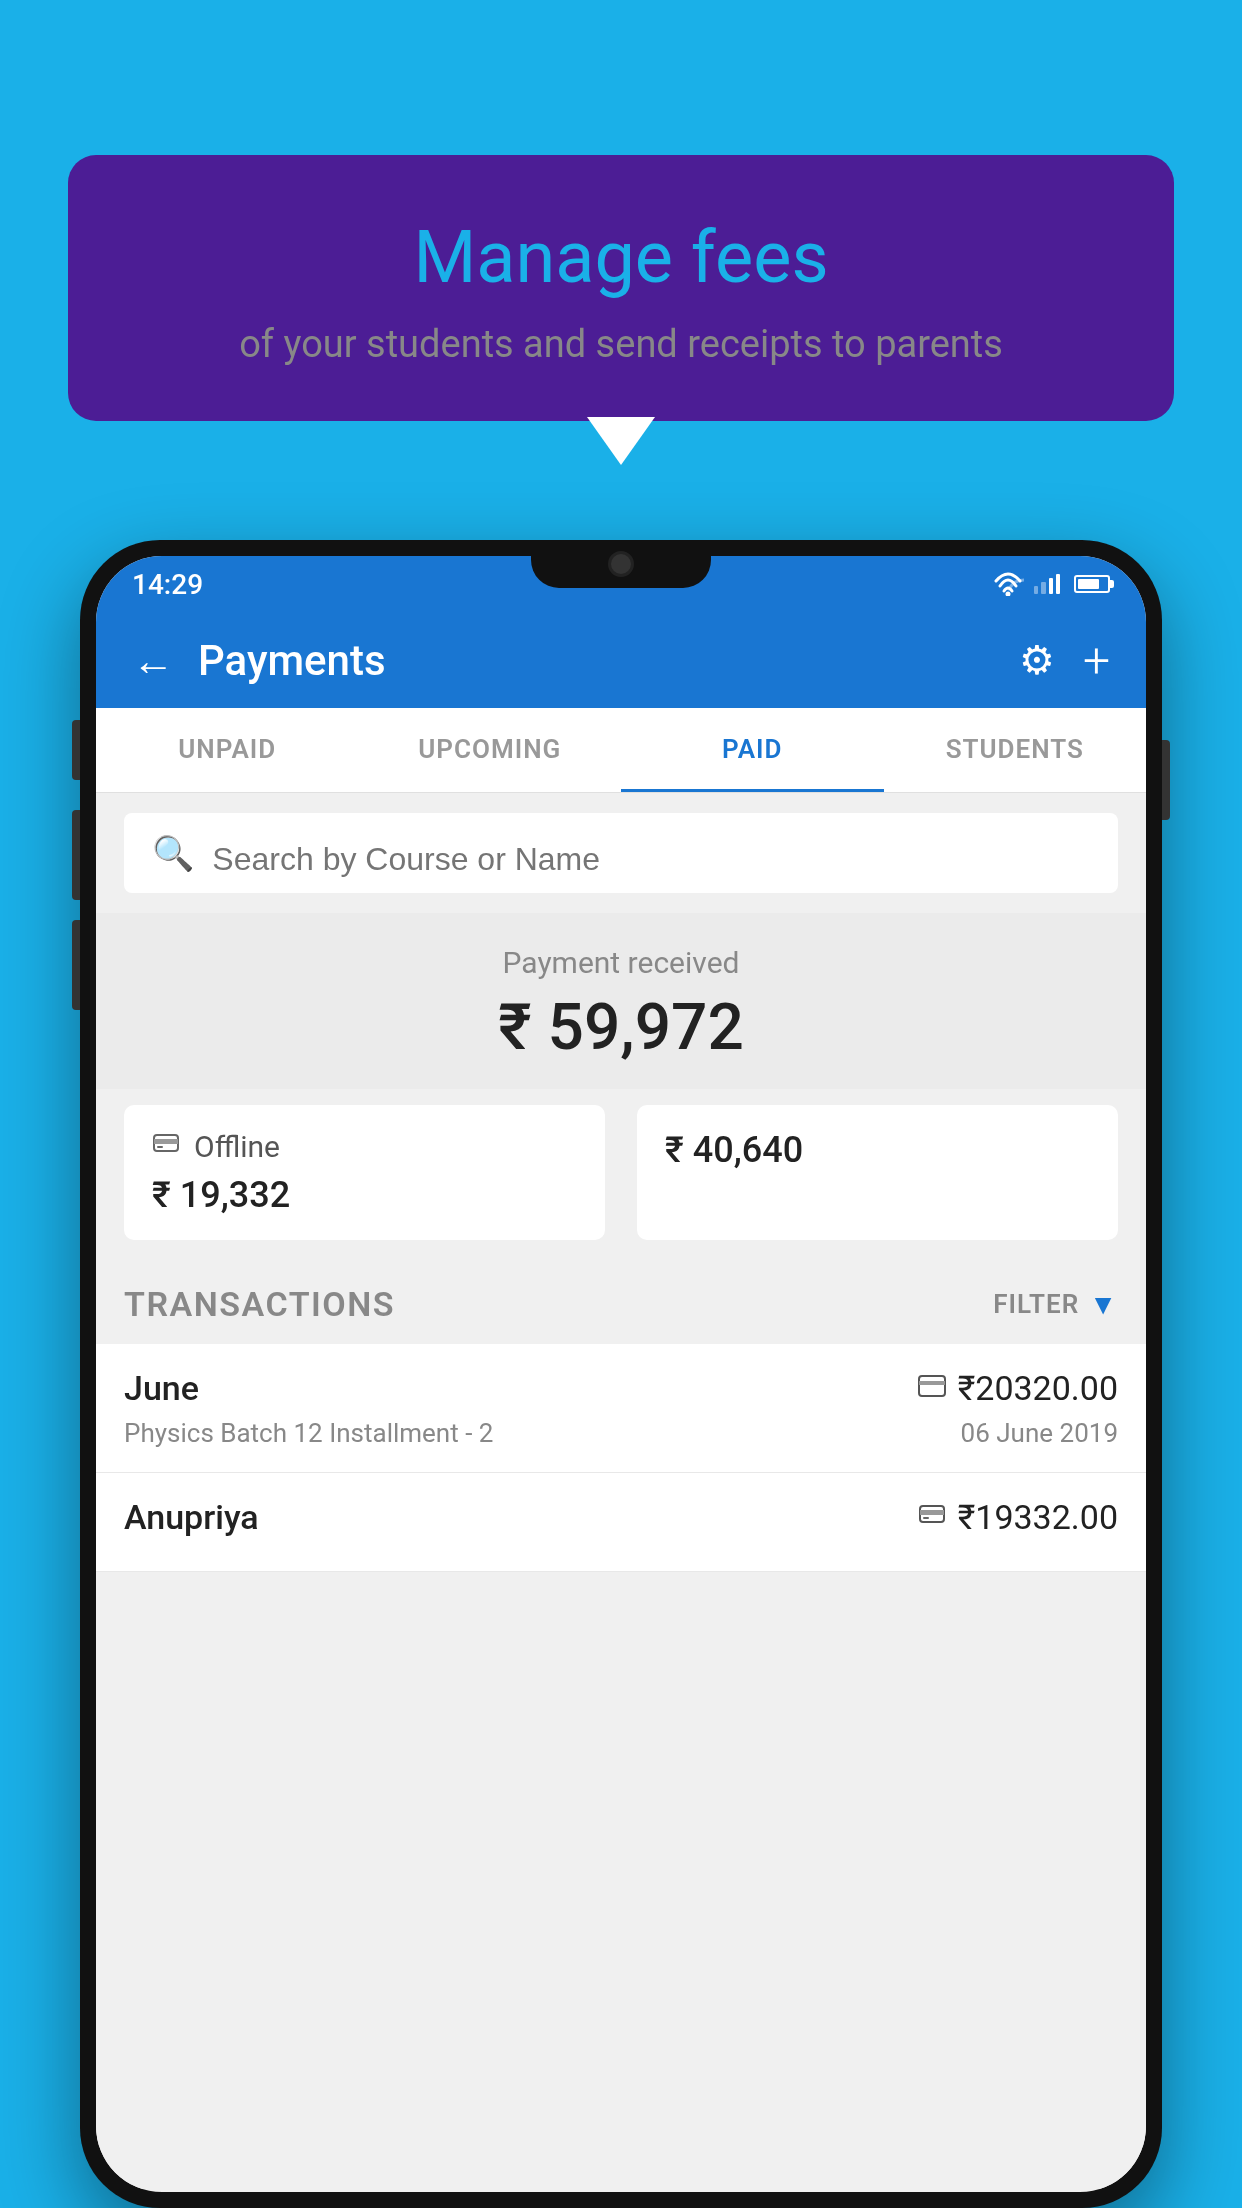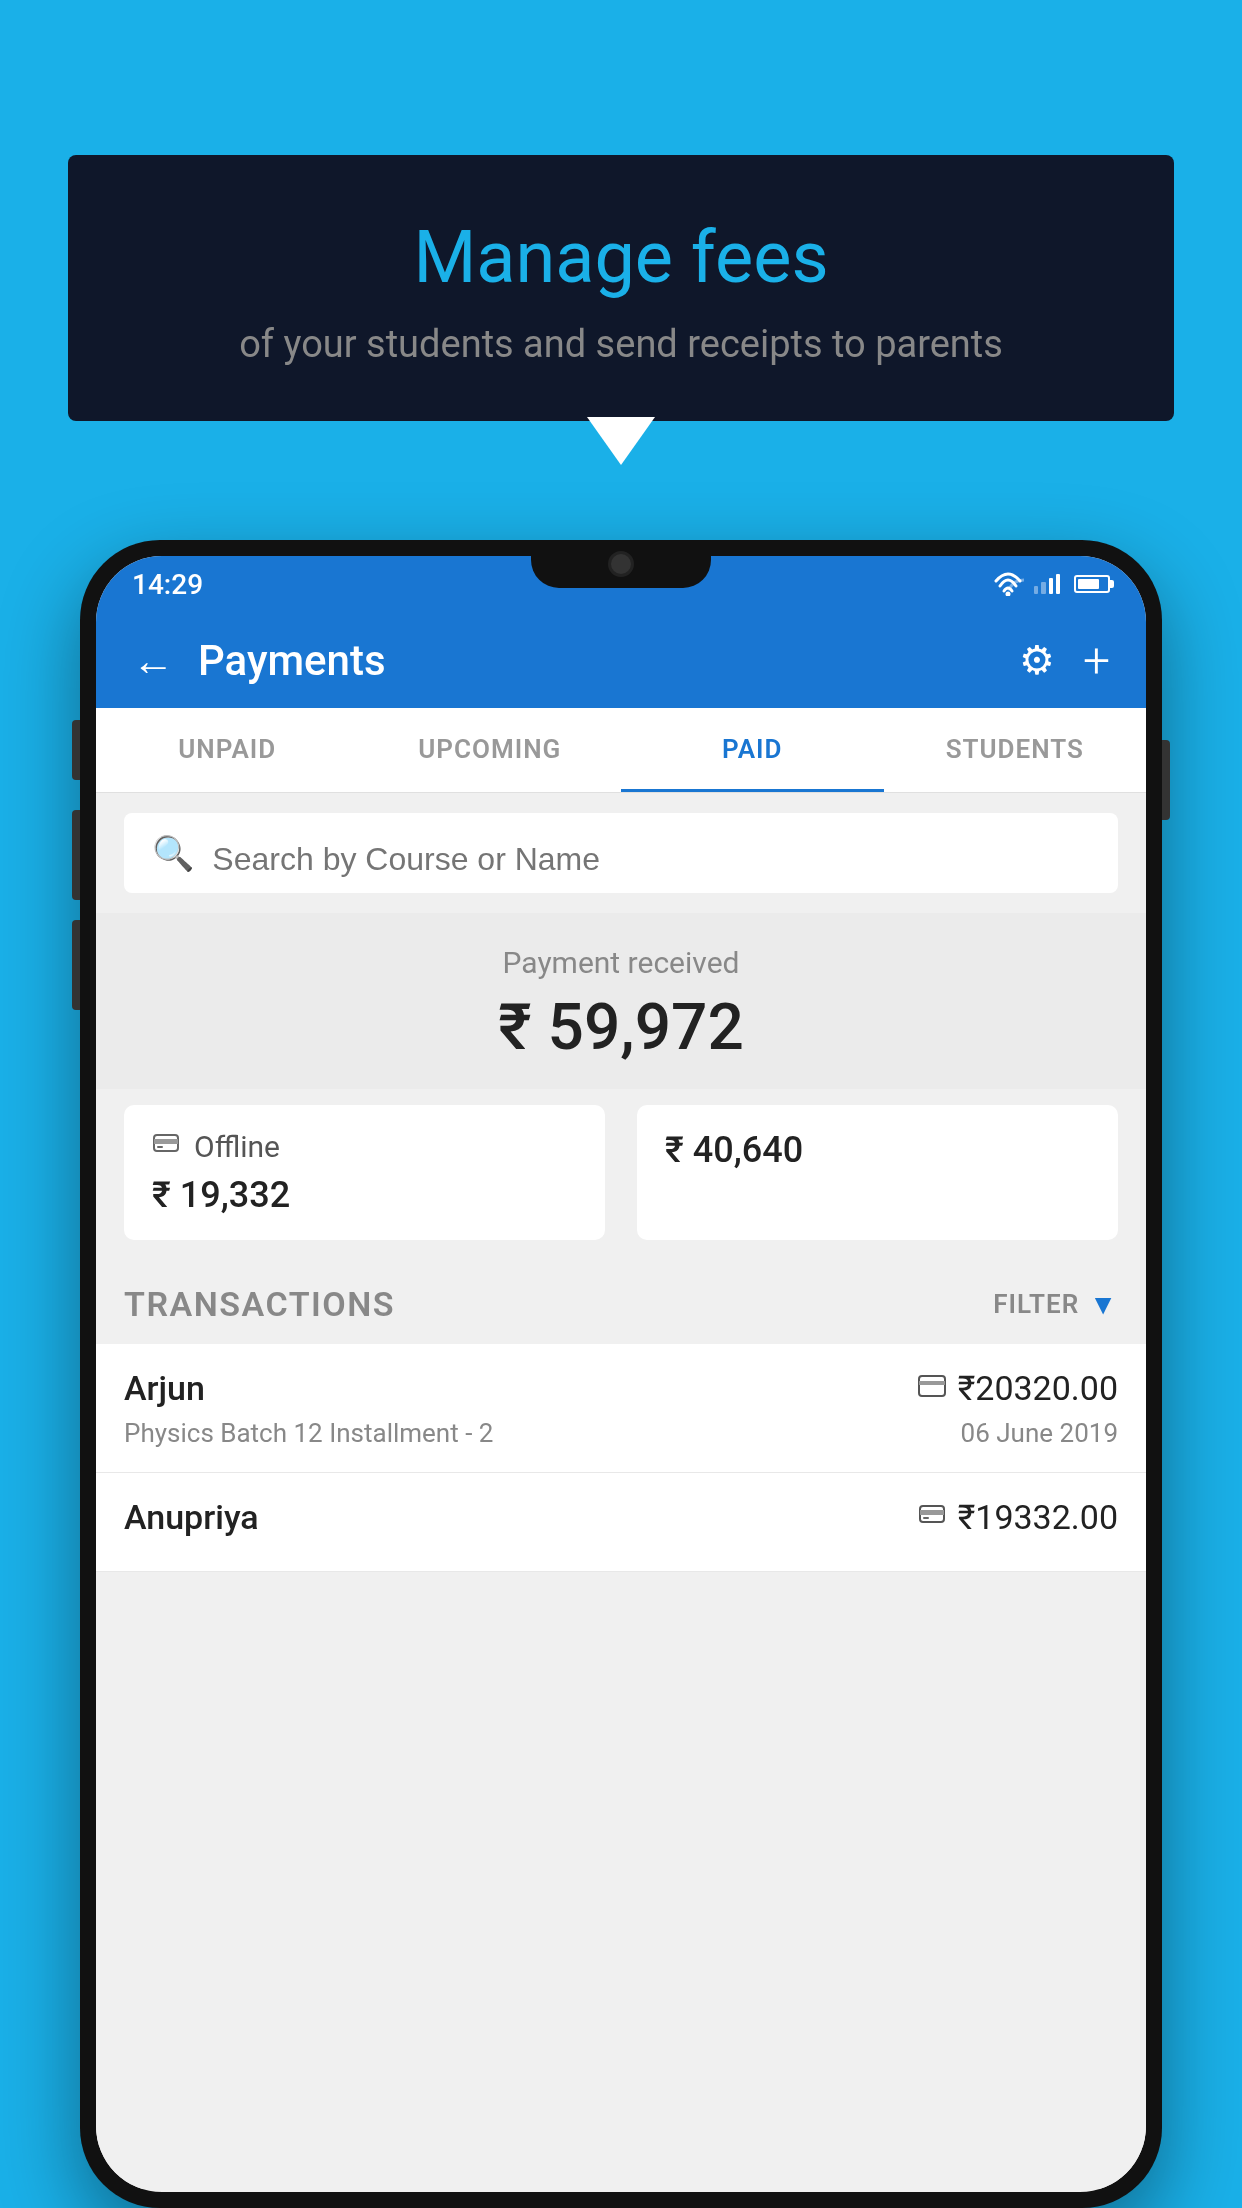--- a/index.html
+++ b/index.html
@@ -25,8 +25,8 @@
     }
 
     .speech-bubble {
-      background: #0f172a;
-      border-radius: 8px;
+      background: #4c1d95;
+      border-radius: 28px;
       padding: 60px 80px 55px;
       text-align: center;
       position: relative;

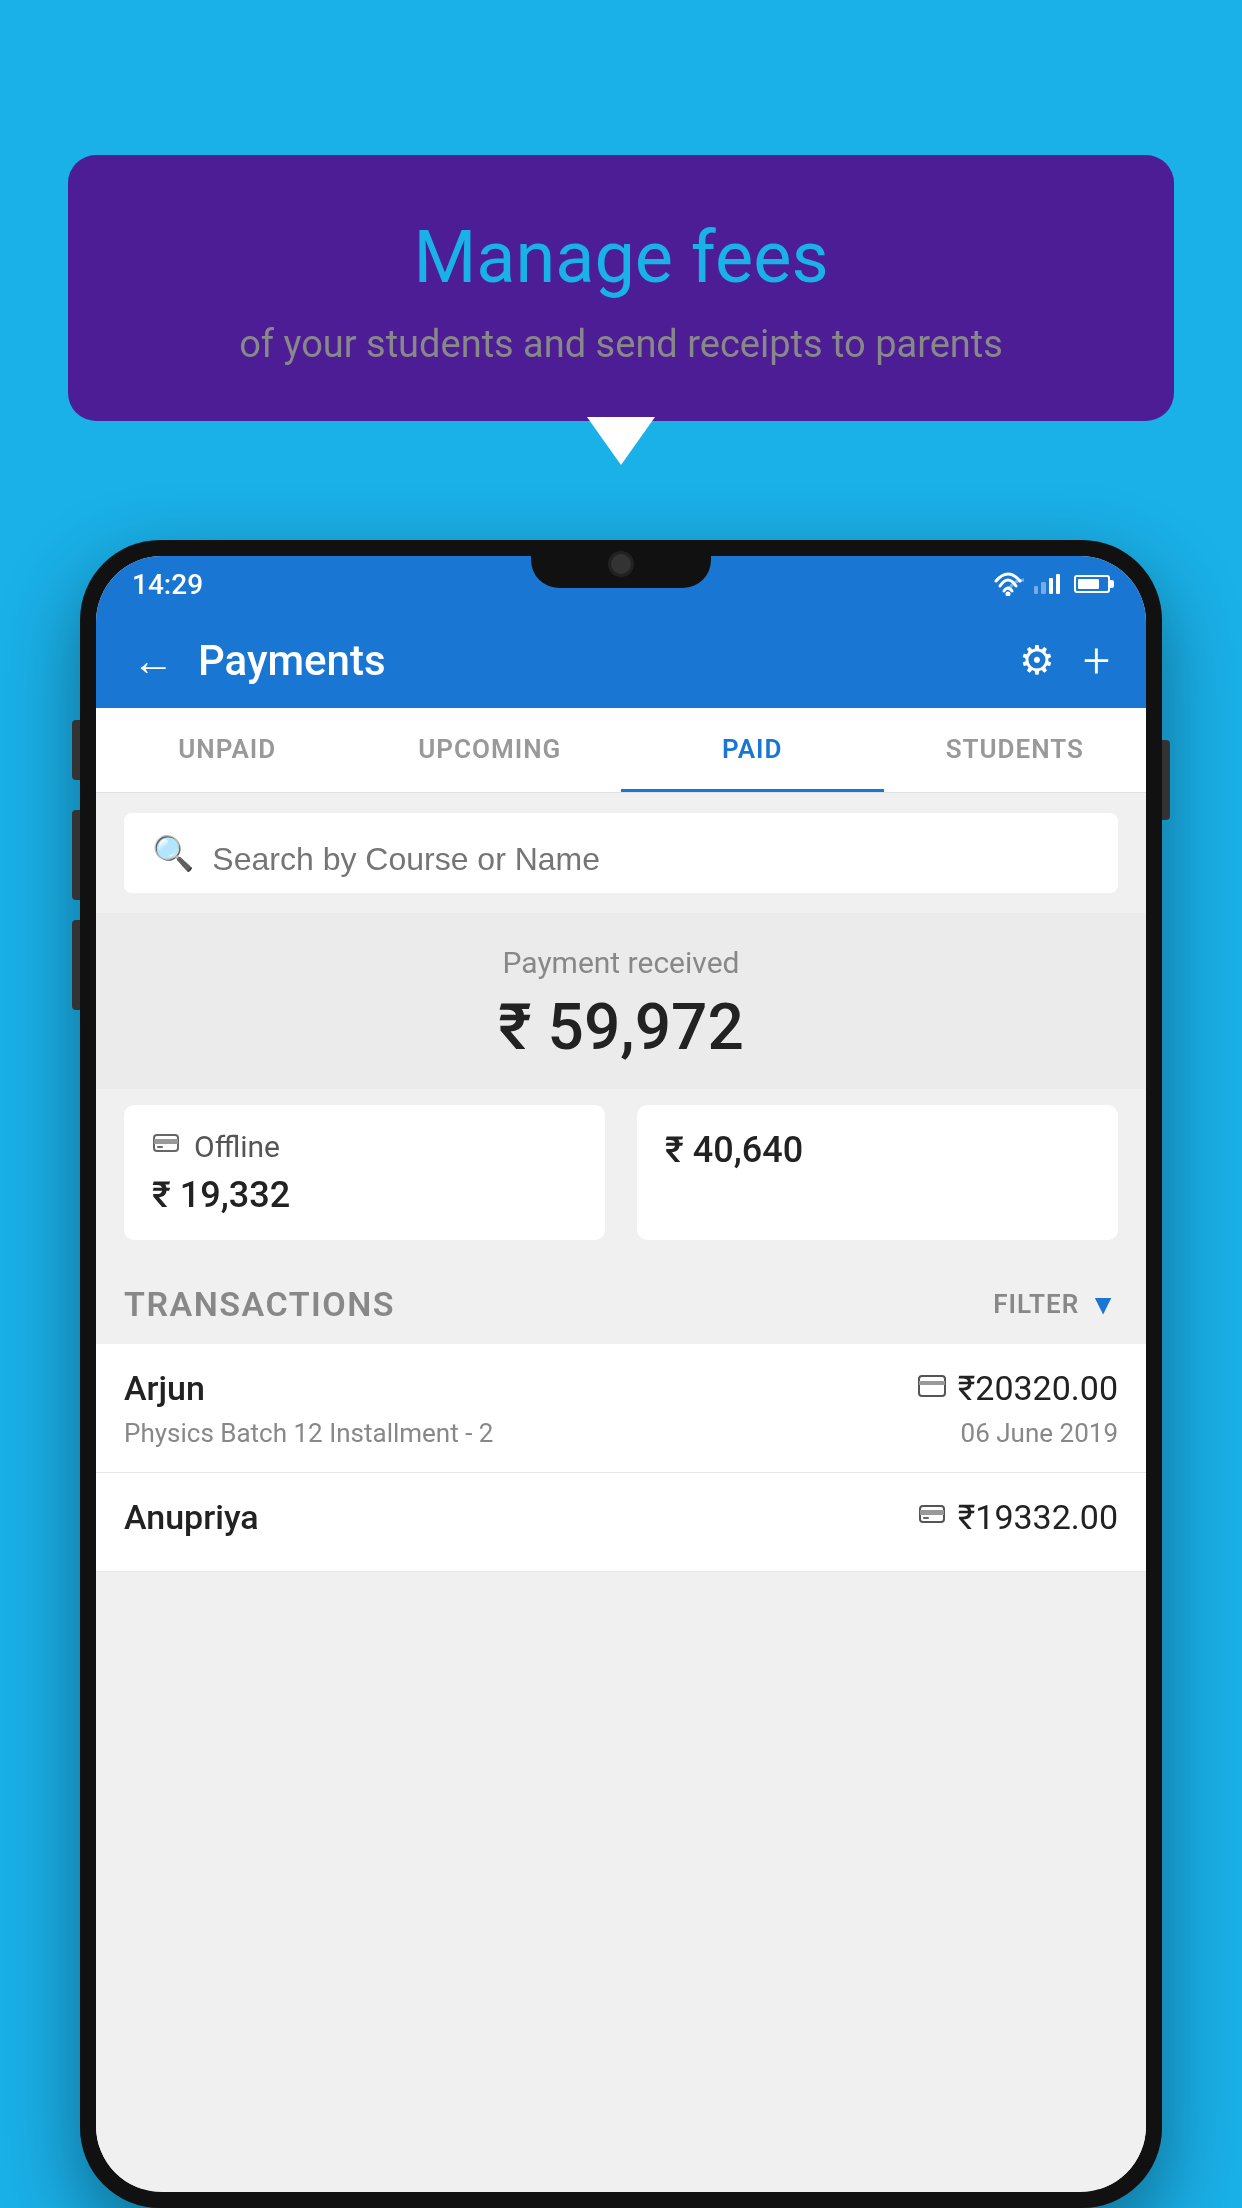--- a/index.html
+++ b/index.html
@@ -582,7 +582,7 @@
 
         <div class="transaction-row">
           <div class="transaction-top">
-            <span class="transaction-name">Arjun</span>
+            <span class="transaction-name">June</span>
             <div class="transaction-amount-wrap">
               <span class="transaction-type-icon">
                 <svg width="28" height="22" viewBox="0 0 28 22" fill="none">

